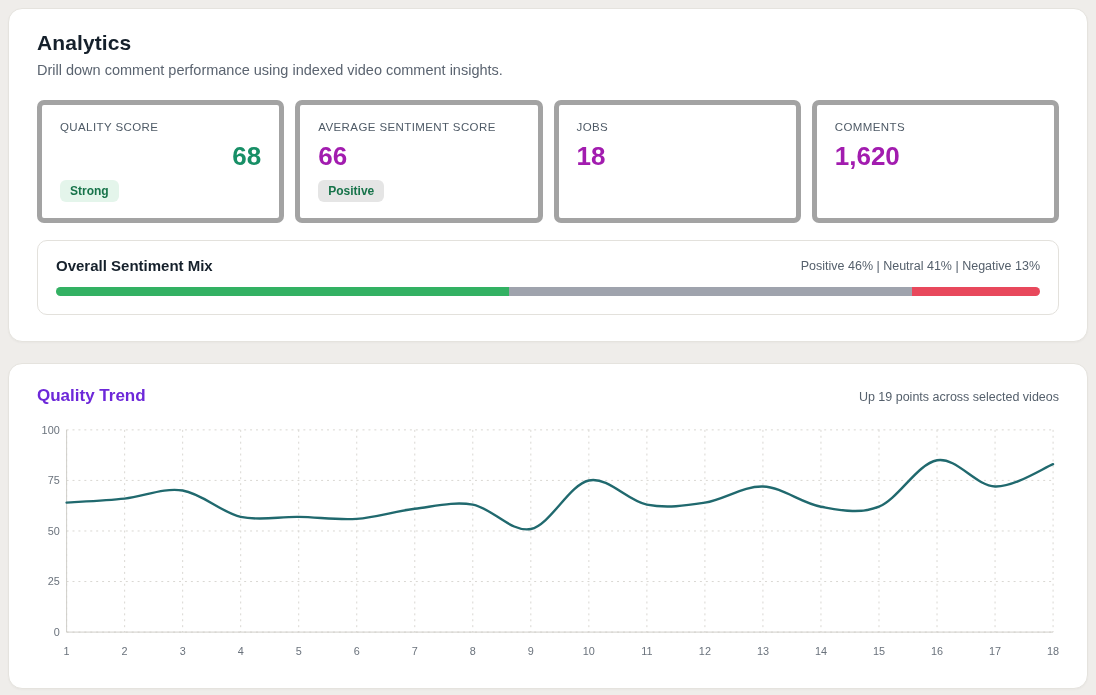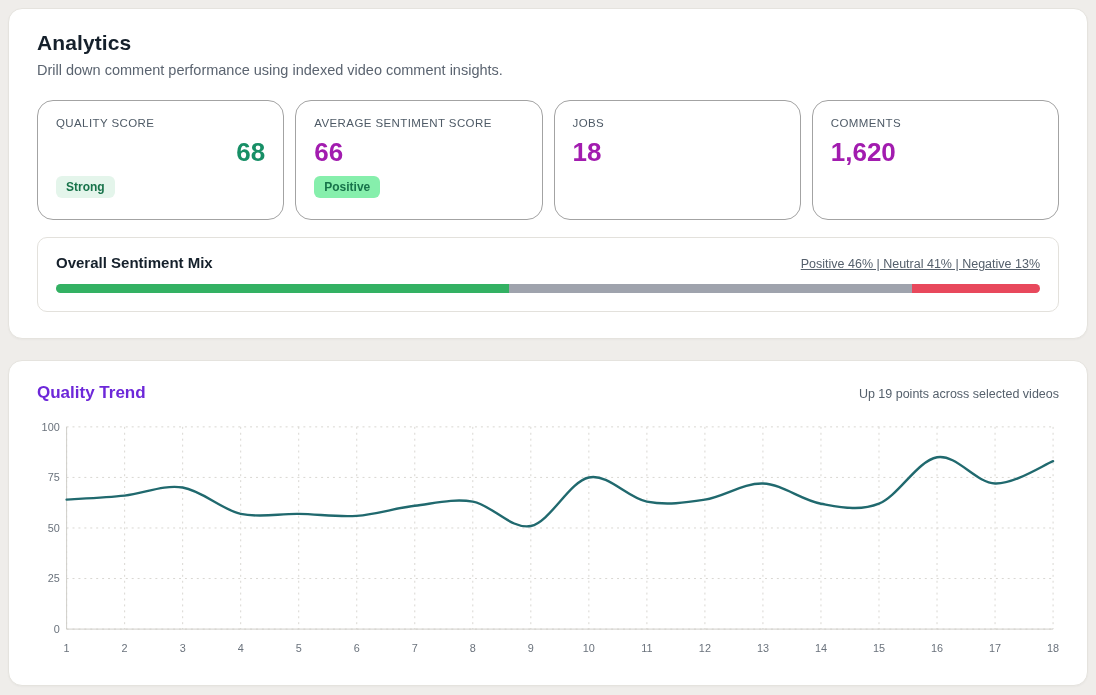--- a/index.html
+++ b/index.html
@@ -38,8 +38,8 @@
     margin-top: 22px;
   }
   .stat-card {
-    border: 1px solid #a3a3a3;
-    border-radius: 16px;
+    border: 5px solid #a3a3a3;
+    border-radius: 7px;
     padding: 16px 18px;
     min-height: 120px;
     background: #fff;

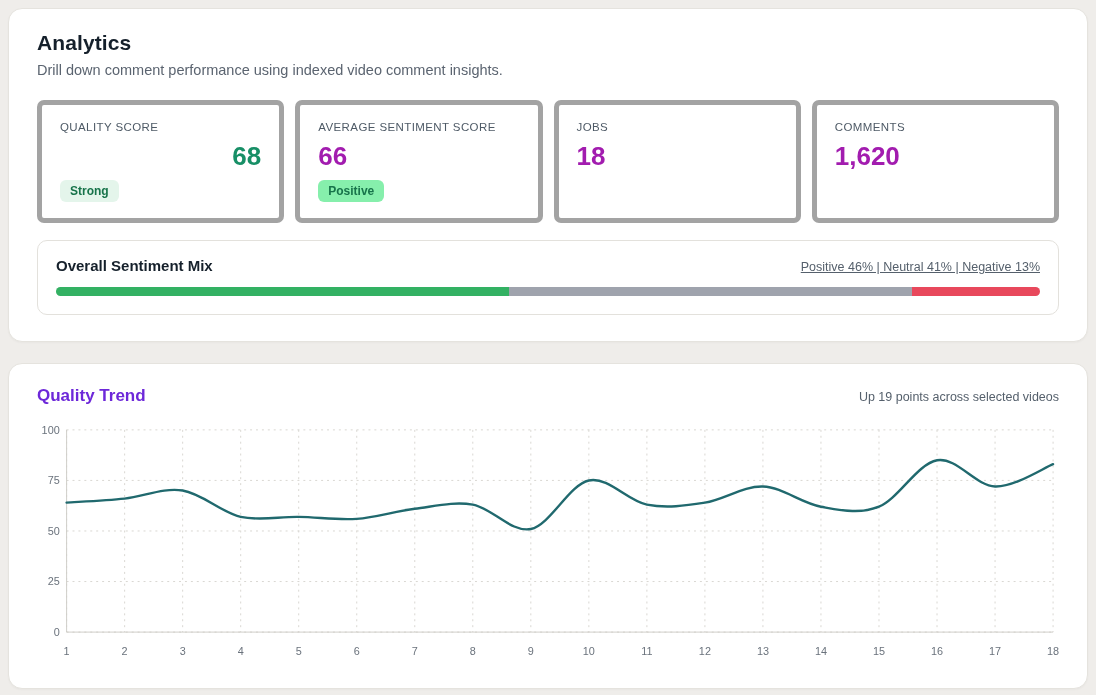--- a/index.html
+++ b/index.html
@@ -144,7 +144,7 @@
       <div class="stat-card">
         <div class="stat-label">AVERAGE SENTIMENT SCORE</div>
         <div class="stat-value">66</div>
-        <span class="badge" style="background: #86efac; color: rgb(23, 115, 74);">Positive</span>
+        <span class="badge" style="background: #e5e5e5; color: rgb(23, 115, 74);">Positive</span>
       </div>
 
       <div class="stat-card">

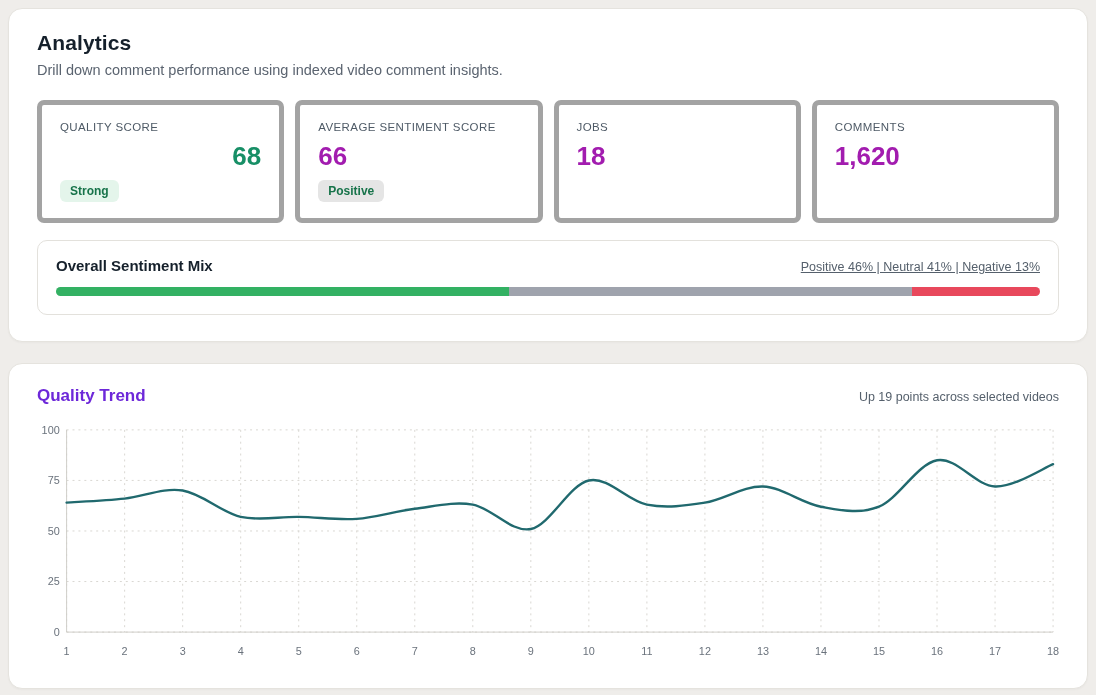--- a/index.html
+++ b/index.html
@@ -78,7 +78,7 @@
   .sentiment-head {
     display: flex;
     justify-content: space-between;
-    align-items: flex-end;
+    align-items: center;
   }
   .sentiment-title {
     font-size: 15px;

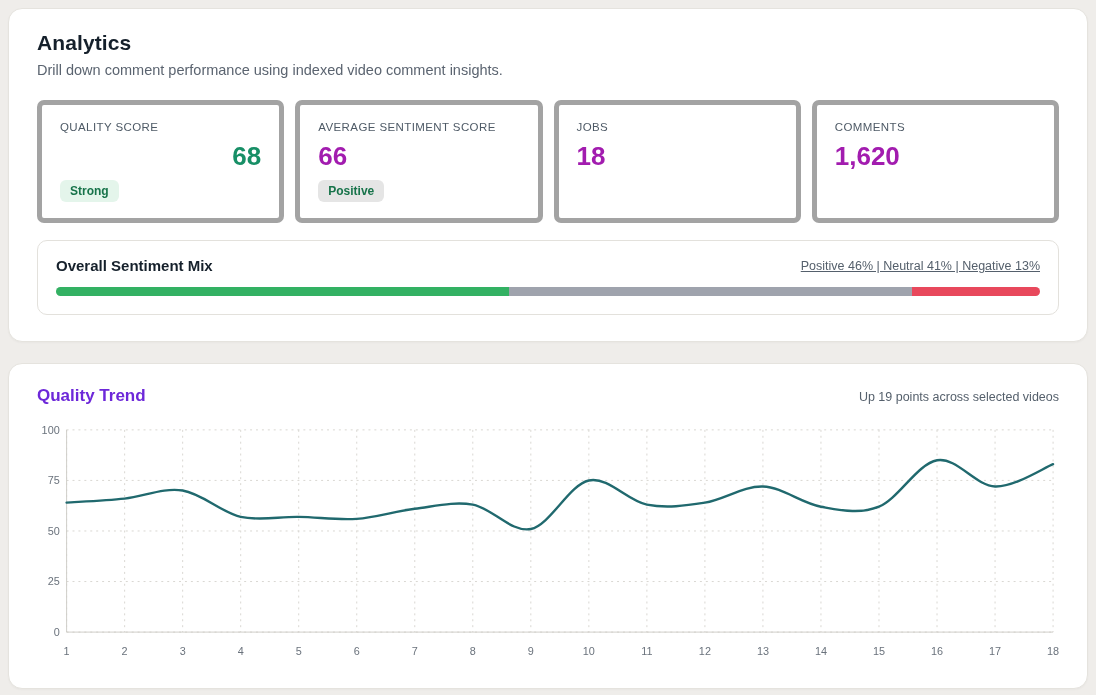--- a/index.html
+++ b/index.html
@@ -88,7 +88,6 @@
   .sentiment-summary {
     font-size: 12.5px;
     color: #55606c;
-    text-decoration: underline;
   }
   .sentiment-bar {
     margin-top: 13px;

